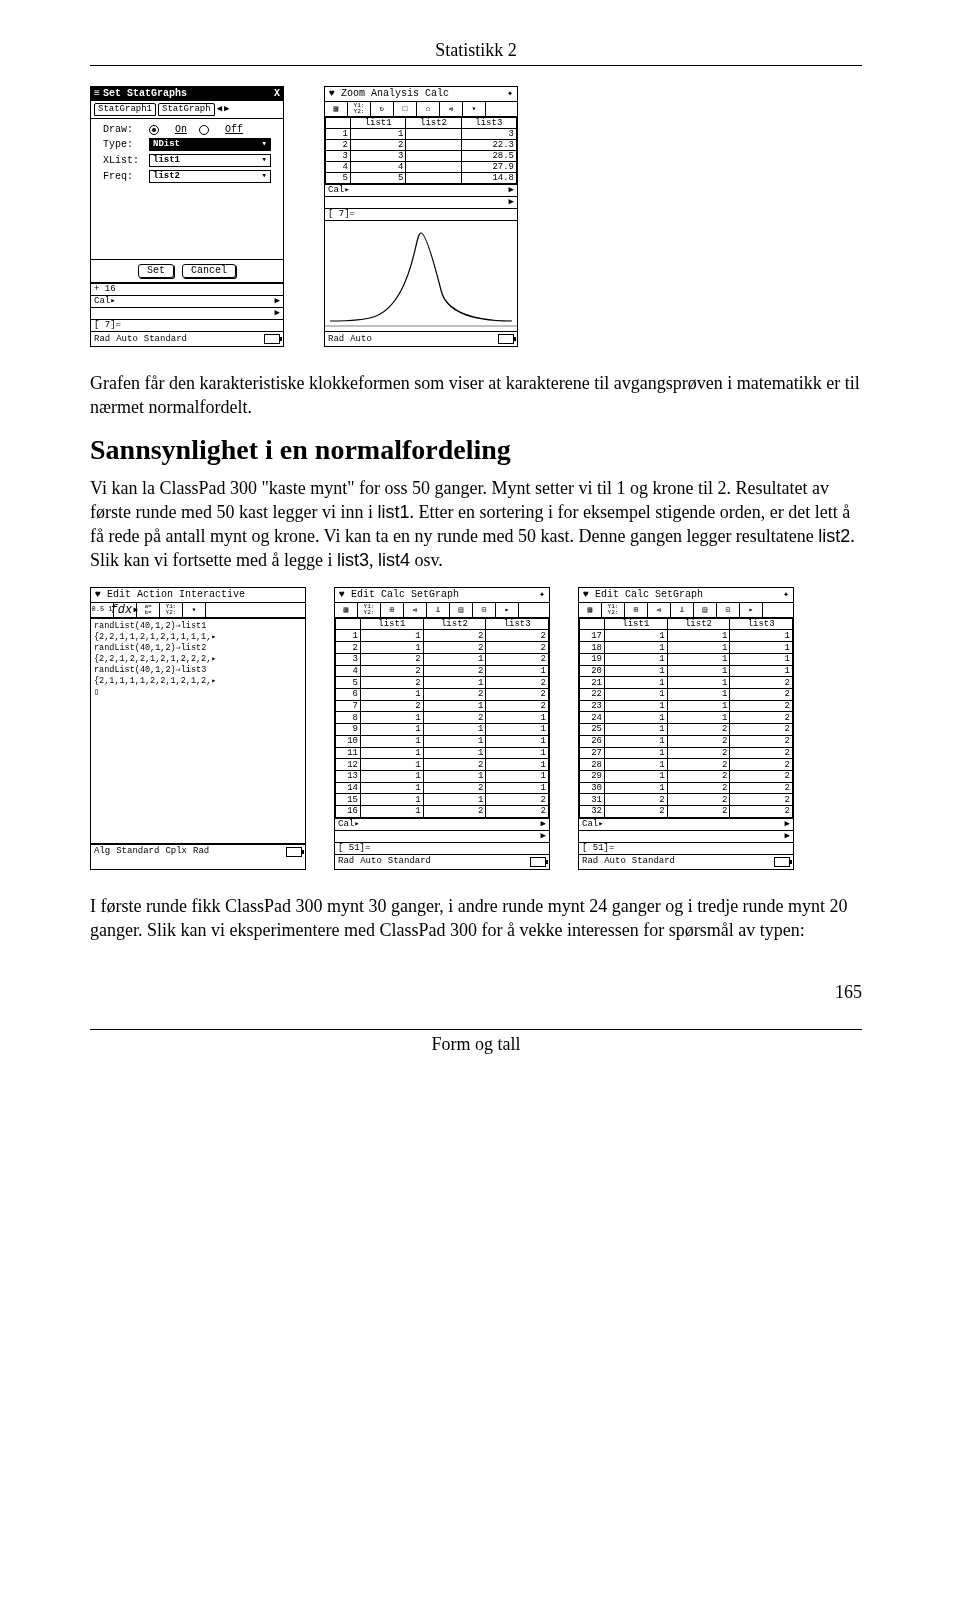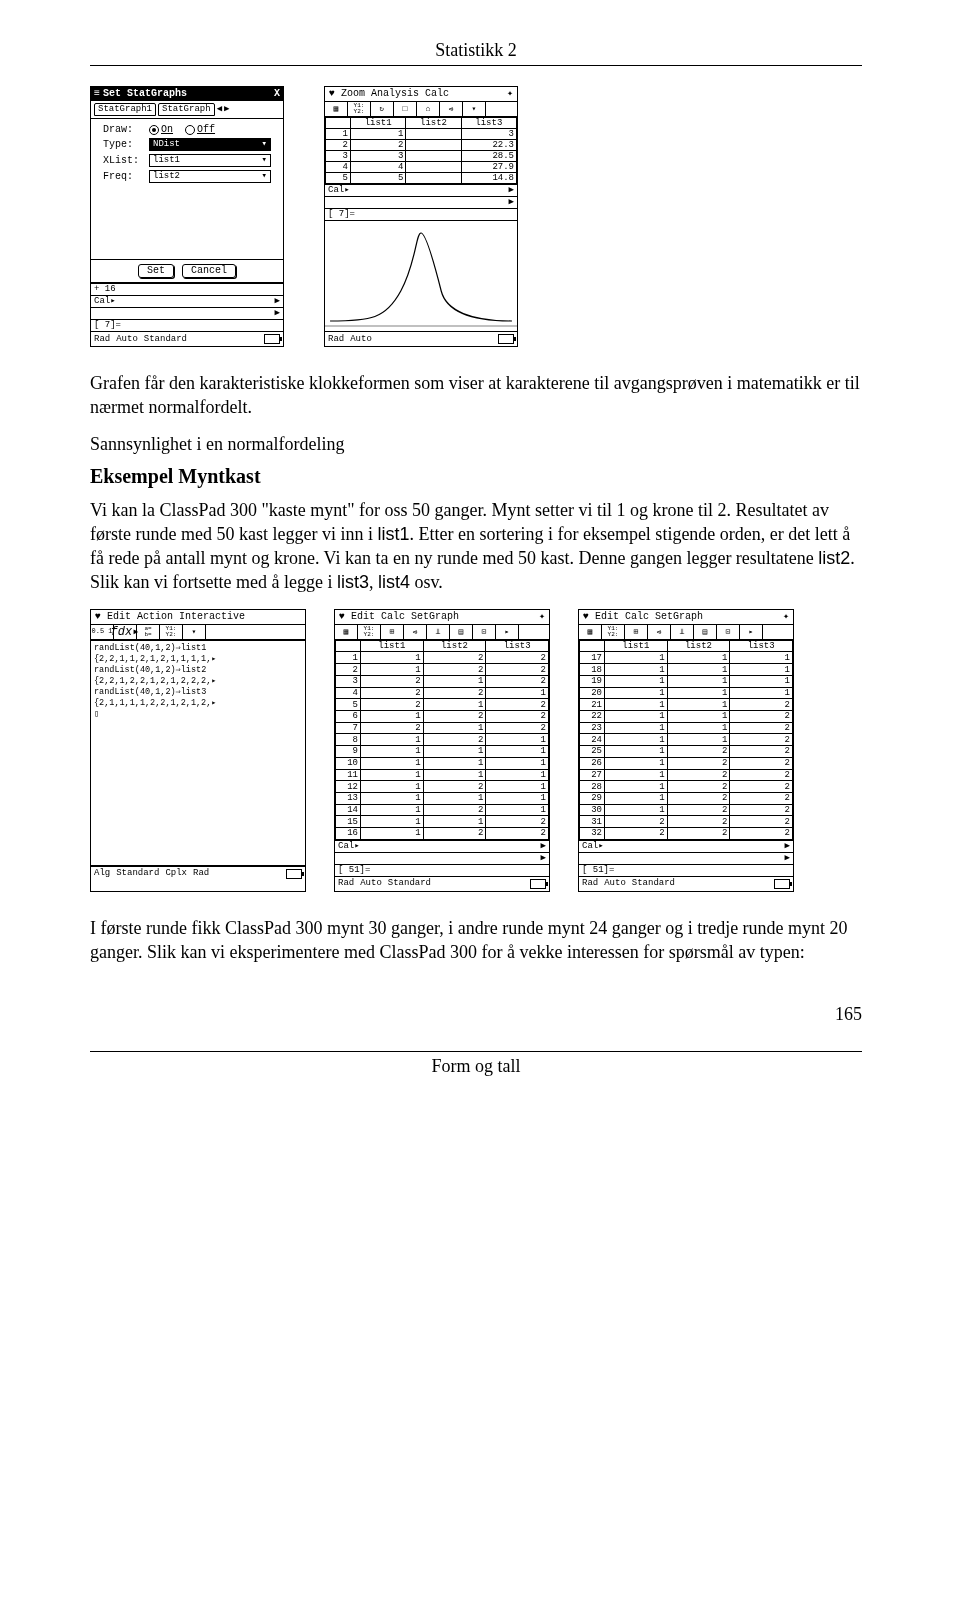--- a/index.html
+++ b/index.html
@@ -110,7 +110,7 @@
     background: #000;
     color: #fff;
   }
-  .calc .radio { display:inline-flex; align-items:center; gap:2px; margin-right: 8px; text-decoration: underline;}
+  .calc .radio { display:inline-flex; align-items:center; gap:16px; margin-right: 8px; text-decoration: underline;}
   .calc .radio .dot { width:8px; height:8px; border:1px solid #000; border-radius:50%; display:inline-flex; align-items:center; justify-content:center;}
   .calc .radio .dot.filled::after { content:""; width:4px; height:4px; background:#000; border-radius:50%; }
   .calc .btnrow {

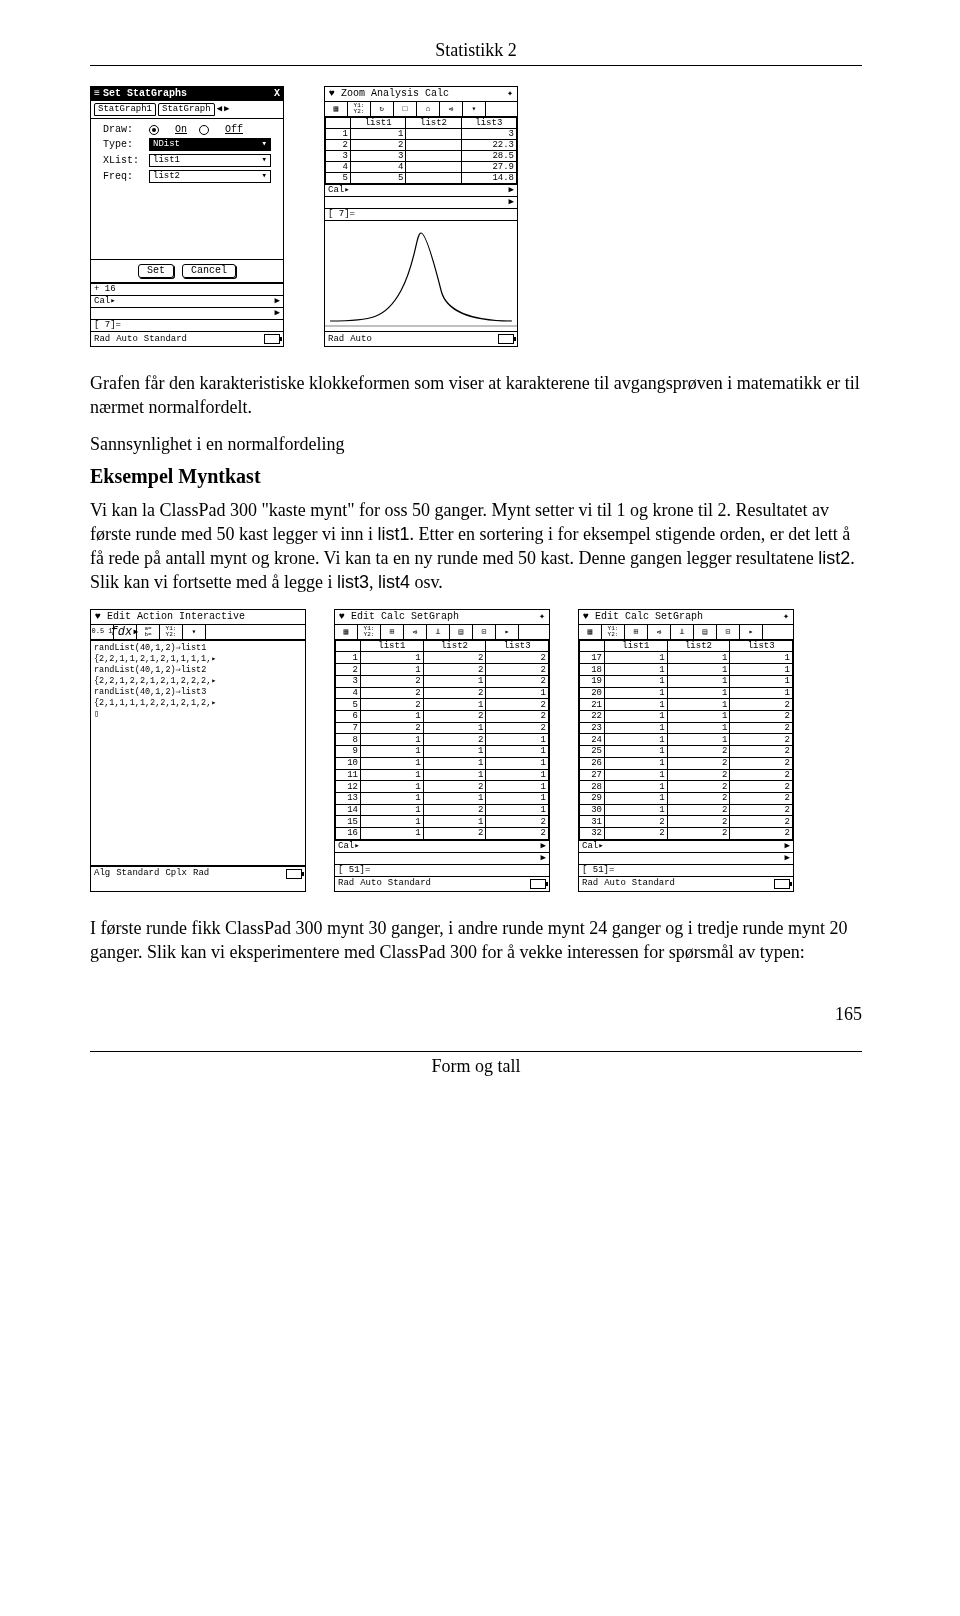--- a/index.html
+++ b/index.html
@@ -105,6 +105,7 @@
     justify-content: space-between;
     align-items: center;
     font-size: 9px;
+    font-weight: bold;
   }
   .calc .dropdown.inv {
     background: #000;

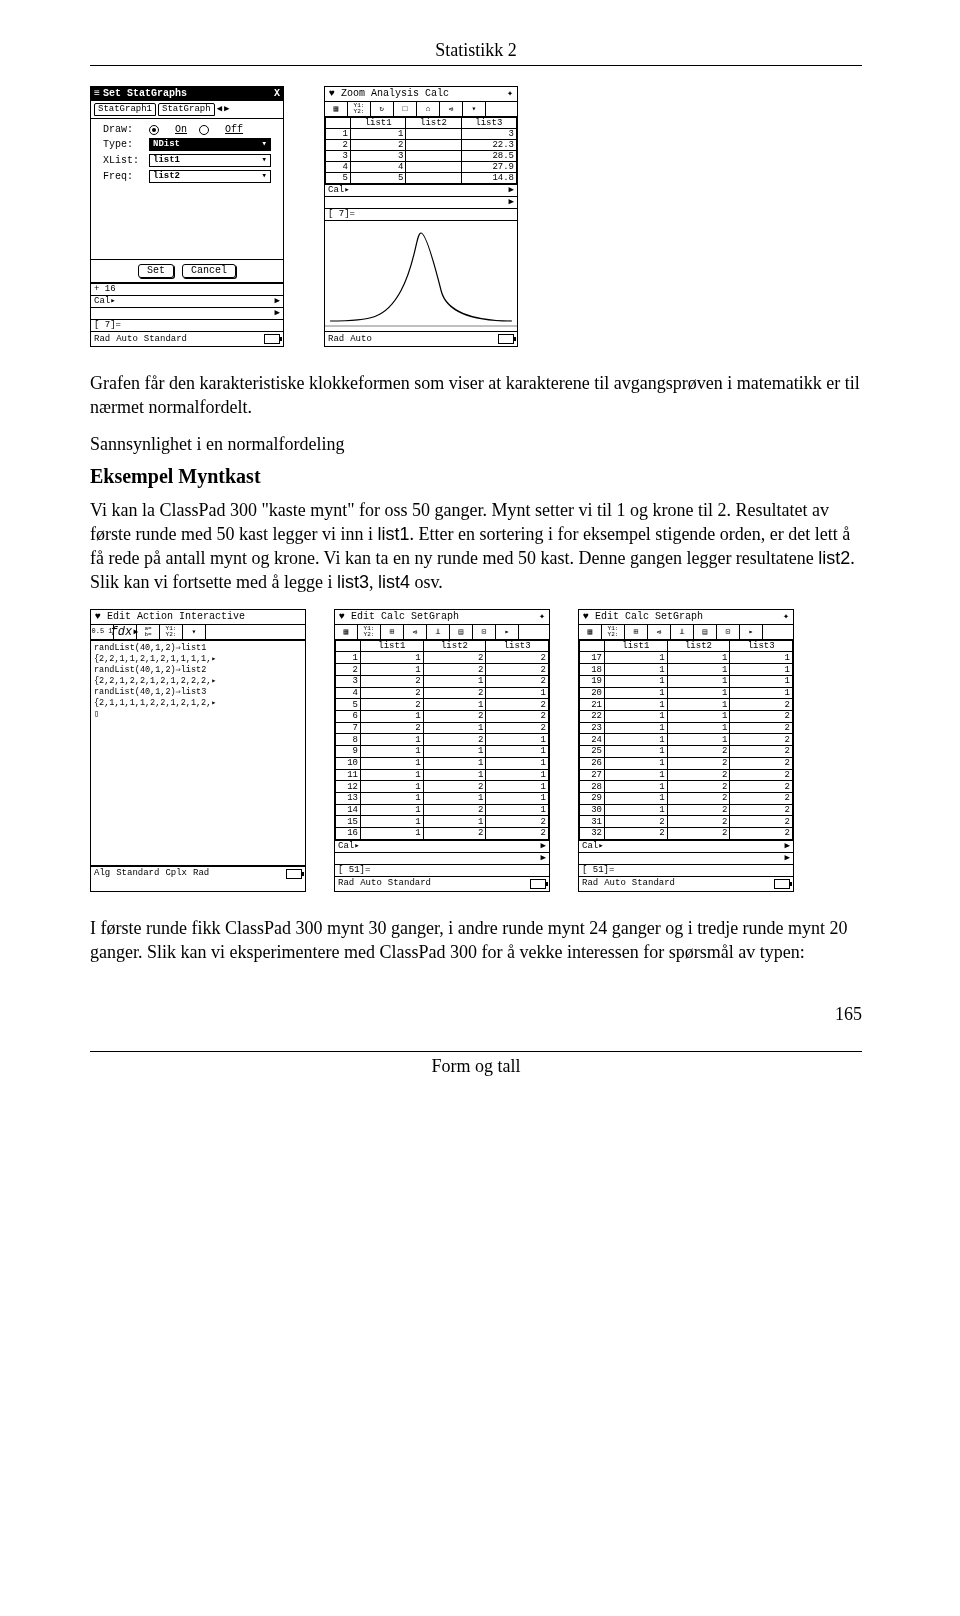--- a/index.html
+++ b/index.html
@@ -185,7 +185,7 @@
   .sheet-wrap-h { height: 200px; display:flex; }
 
   p { margin: 10px 0 14px 0; line-height: 1.35; }
-  h2.section { font-size: 18px; font-weight: normal; margin: 14px 0 10px 0; }
+  h2.section { font-size: 28px; font-weight: bold; margin: 14px 0 10px 0; }
   h3.section { font-size: 20px; font-weight: bold; margin: 10px 0 10px 0; }
 
   .footer-line { border-top: 1px solid #000; margin-top: 26px; padding-top: 4px; display: flex; justify-content: space-between; font-size: 18px;}

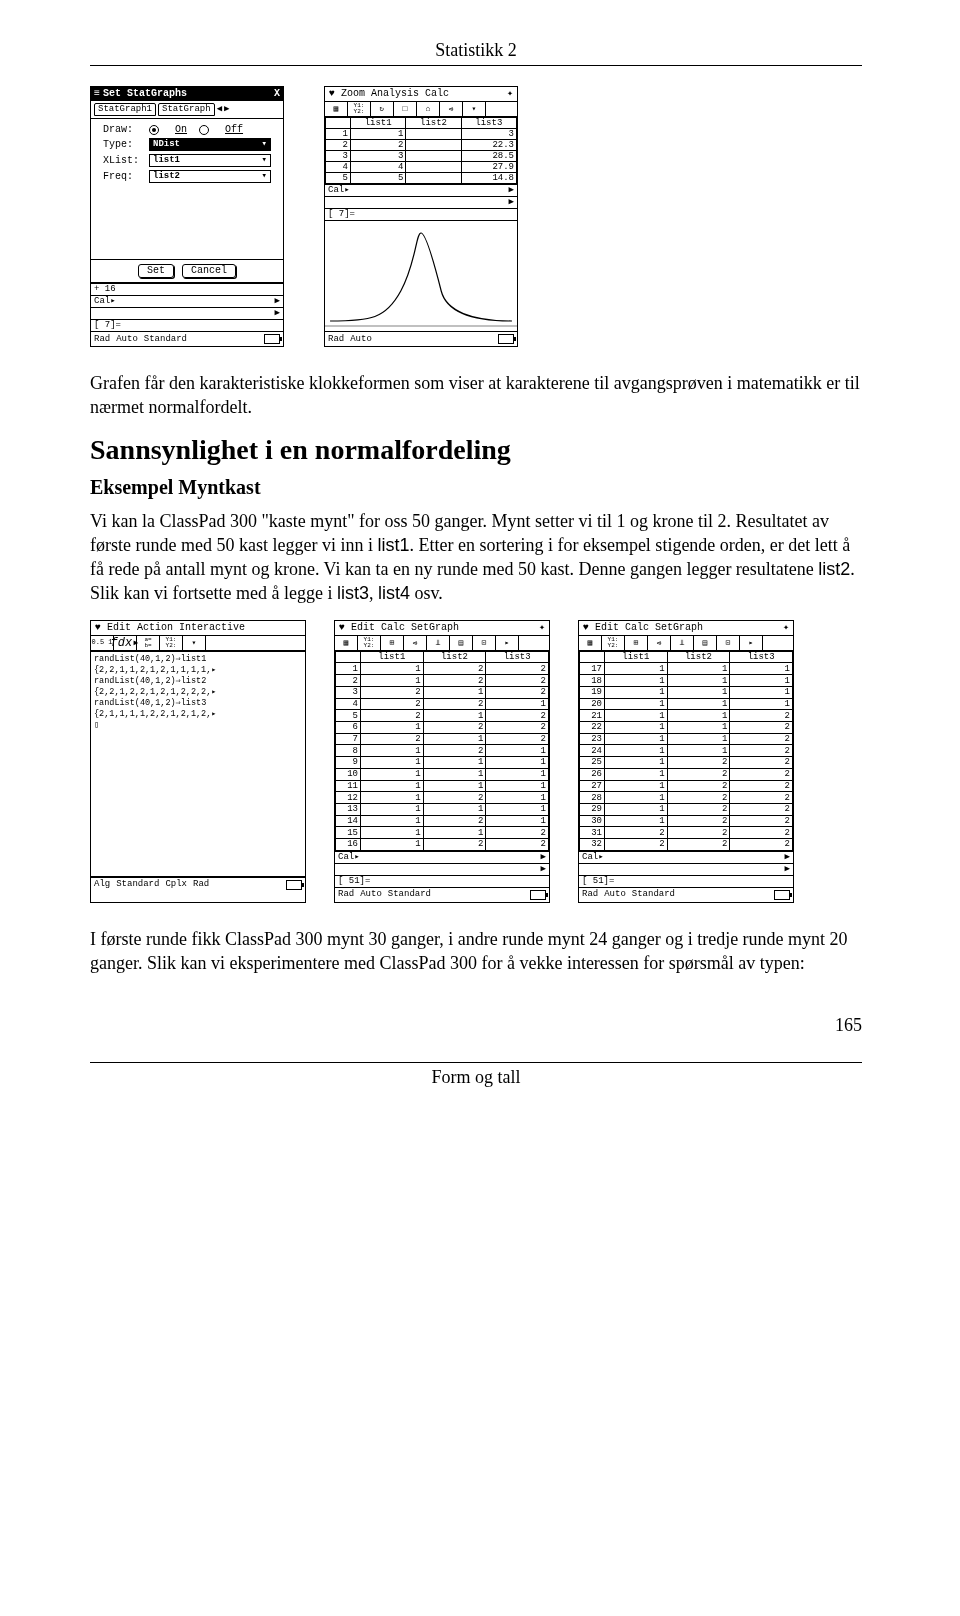--- a/index.html
+++ b/index.html
@@ -360,7 +360,6 @@
   <p>Grafen får den karakteristiske klokkeformen som viser at karakterene til avgangsprøven i matematikk er til nærmet normalfordelt.</p>
 
   <h2 class="section">Sannsynlighet i en normalfordeling</h2>
-  <h3 class="section">Eksempel  Myntkast</h3>
 
   <p>
     <span>Vi kan la ClassPad 300 "kaste mynt" for oss 50 ganger. Mynt setter vi til 1 og krone til 2. Resultatet av første runde med 50 kast legger vi inn i </span><span style="font-family:Arial, sans-serif;">list1</span><span>. Etter en sortering i for eksempel stigende orden, er det lett å få rede på antall mynt og krone. Vi kan ta en ny runde med 50 kast. Denne gangen legger resultatene </span><span style="font-family:Arial, sans-serif;">list2</span><span>. Slik kan vi fortsette med å legge i </span><span style="font-family:Arial, sans-serif;">list3</span>, <span style="font-family:Arial, sans-serif;">list4</span><span> osv.</span>

